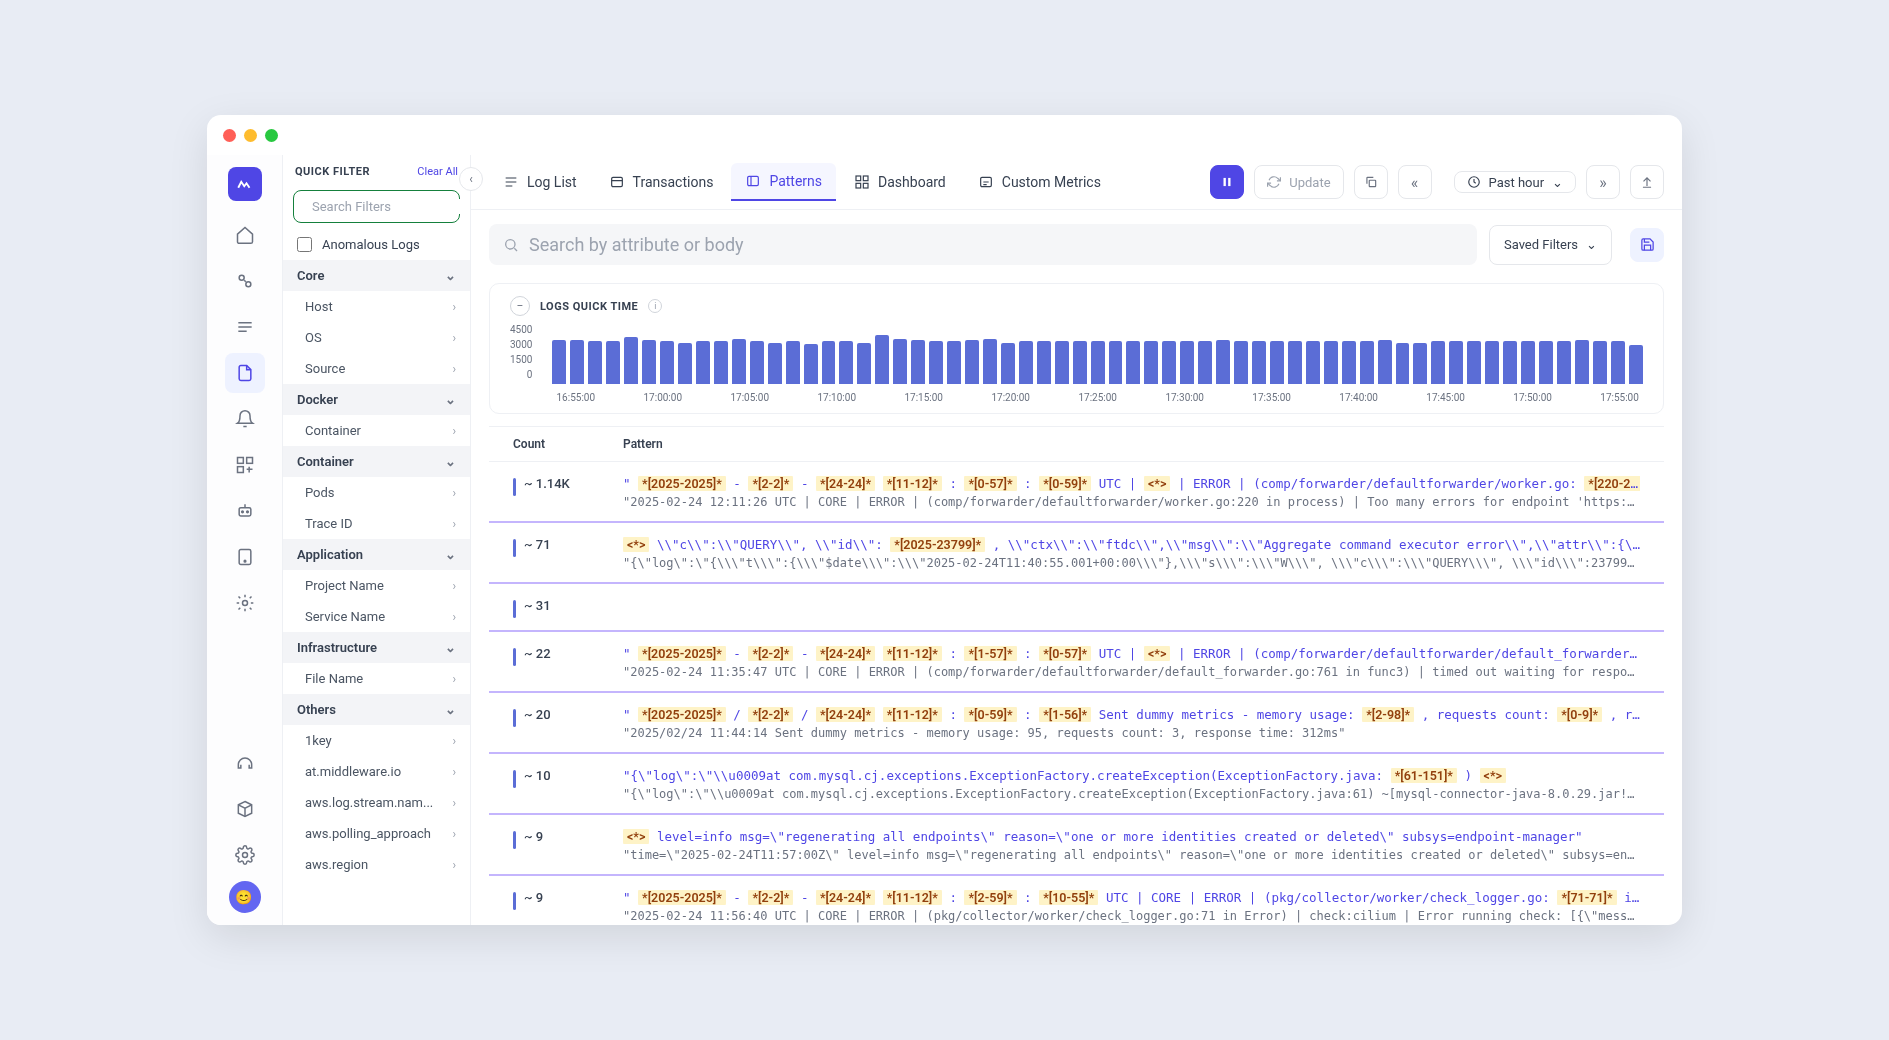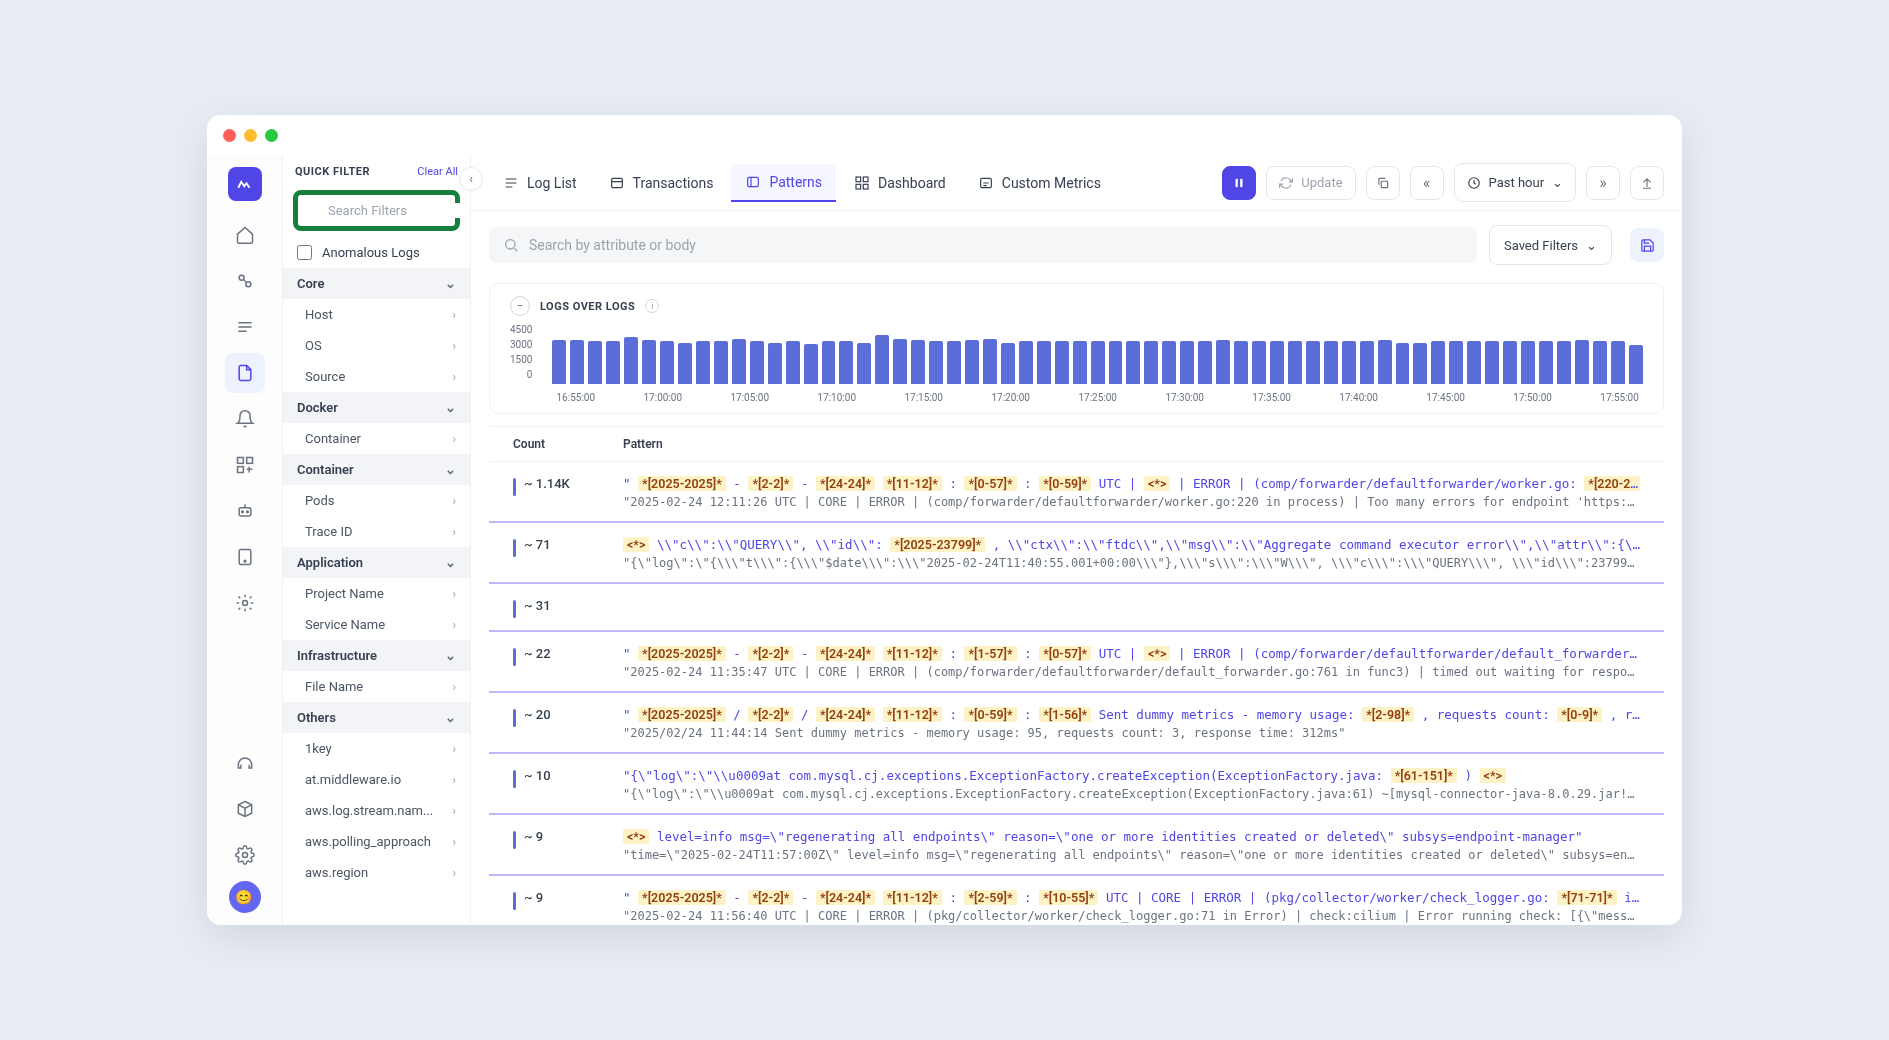--- a/index.html
+++ b/index.html
@@ -42,7 +42,7 @@
 .iconbtn.primary{background:#4f46e5;border-color:#4f46e5;color:#fff}
 .iconbtn.accent{background:#eef2ff;border-color:#eef2ff;color:#4f46e5}
 .refresh-btn{display:flex;align-items:center;gap:8px;padding:0 12px;height:34px;border:1px solid #e5e7eb;border-radius:8px;color:#9ca3af;font-size:13px;margin-left:6px;cursor:pointer}
-.time-btn{display:flex;align-items:center;gap:8px;padding:0 12px;height:39px;border:1px solid #e5e7eb;border-radius:8px;color:#374151;font-size:13px;margin-left:6px;cursor:pointer}
+.time-btn{display:flex;align-items:center;gap:8px;padding:0 12px;height:22px;border:1px solid #e5e7eb;border-radius:8px;color:#374151;font-size:13px;margin-left:18px;cursor:pointer}
 .searchrow{display:flex;align-items:center;gap:12px;padding:14px 18px}
 .mainsearch{flex:1;display:flex;align-items:center;gap:10px;background:#f5f6f8;border-radius:8px;padding:10px 14px;color:#9ca3af}
 .mainsearch input{flex:1;border:none;outline:none;background:transparent;font-size:14px;color:#374151}

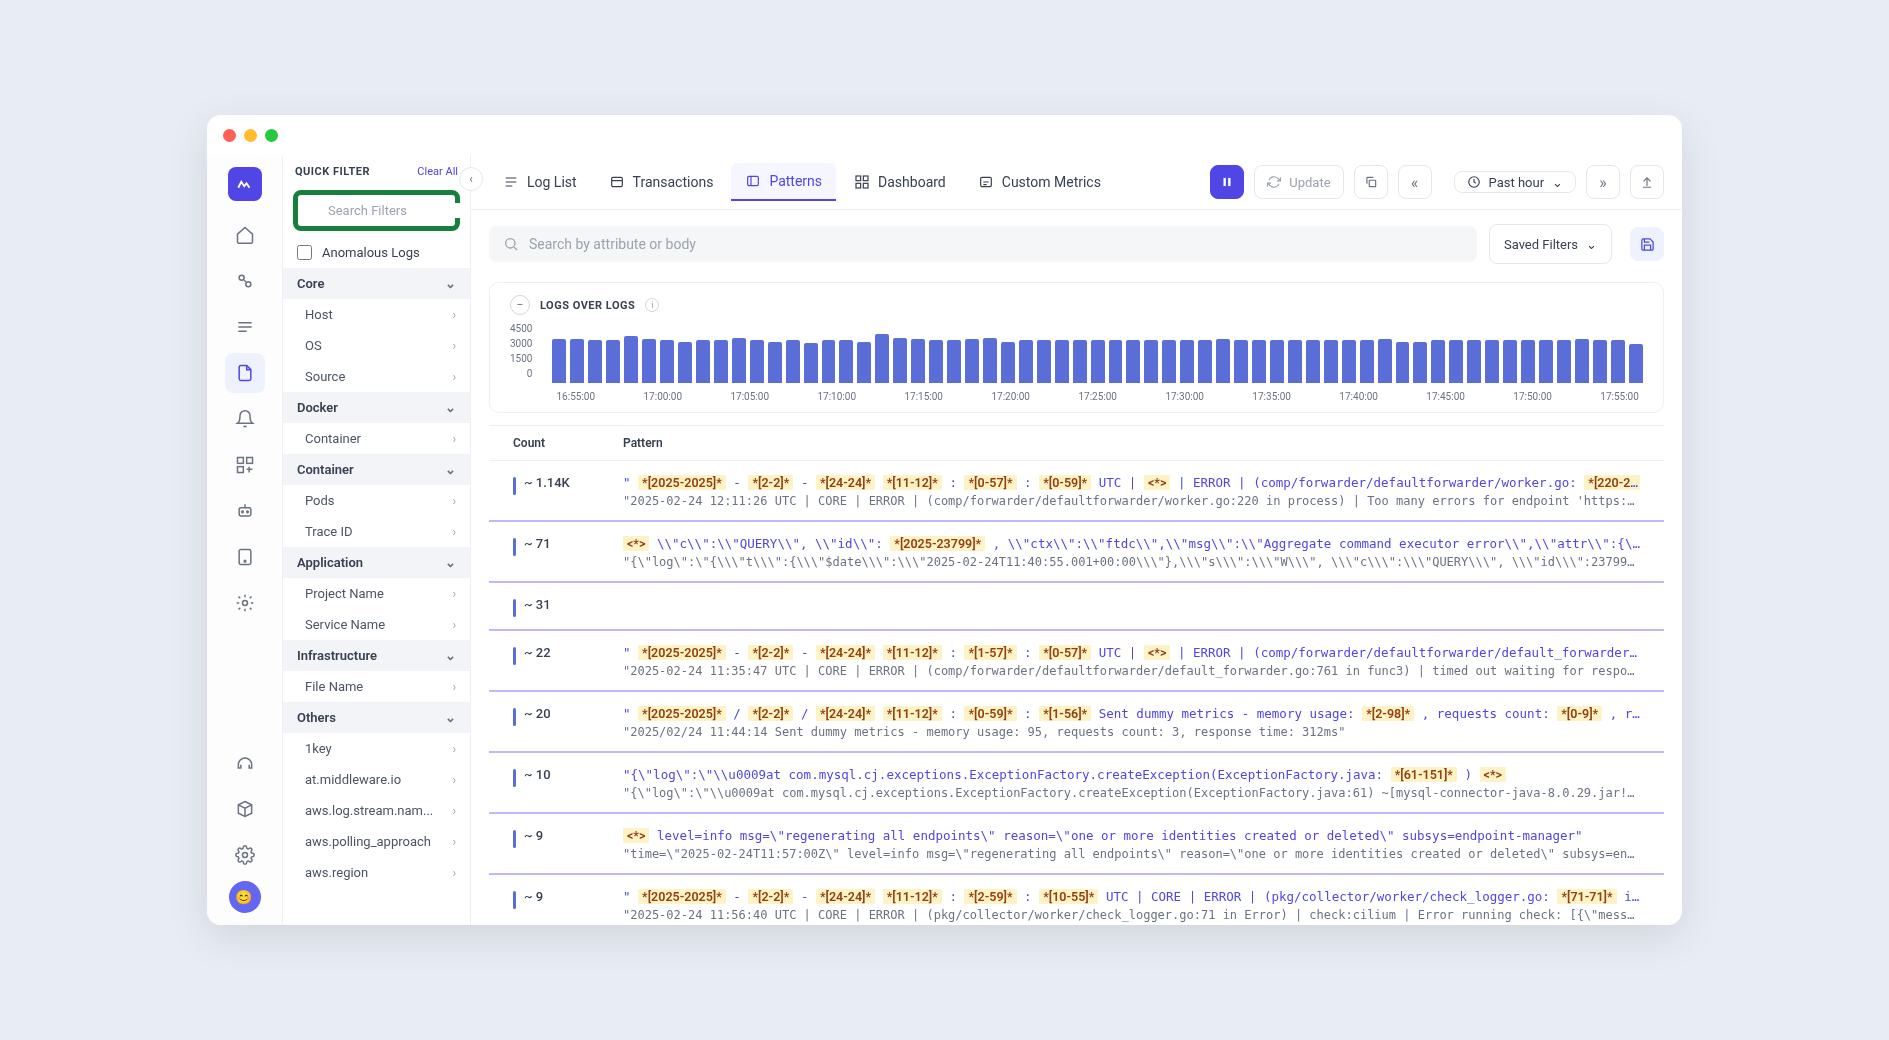--- a/index.html
+++ b/index.html
@@ -22,7 +22,7 @@
 .qf-head{display:flex;align-items:center;justify-content:space-between;padding:10px 12px 6px}
 .qf-title{font-size:11px;font-weight:700;letter-spacing:.5px;color:#374151}
 .qf-clear{font-size:11px;color:#4f46e5;font-weight:400;cursor:pointer}
-.searchf{margin:6px 10px;display:flex;align-items:flex-end;gap:8px;padding:8px 22px;border:5px solid #15803d;border-radius:8px;color:#9ca3af}
+.searchf{margin:6px 10px;display:flex;align-items:flex-end;gap:8px;padding:8px 10px;border:1px solid #15803d;border-radius:8px;color:#9ca3af}
 .searchf input{border:none;outline:none;font-size:13px;flex:1;color:#374151}
 .searchf input::placeholder{color:#9ca3af}
 .anom{display:flex;align-items:center;gap:10px;padding:8px 14px;color:#374151;font-size:13px}

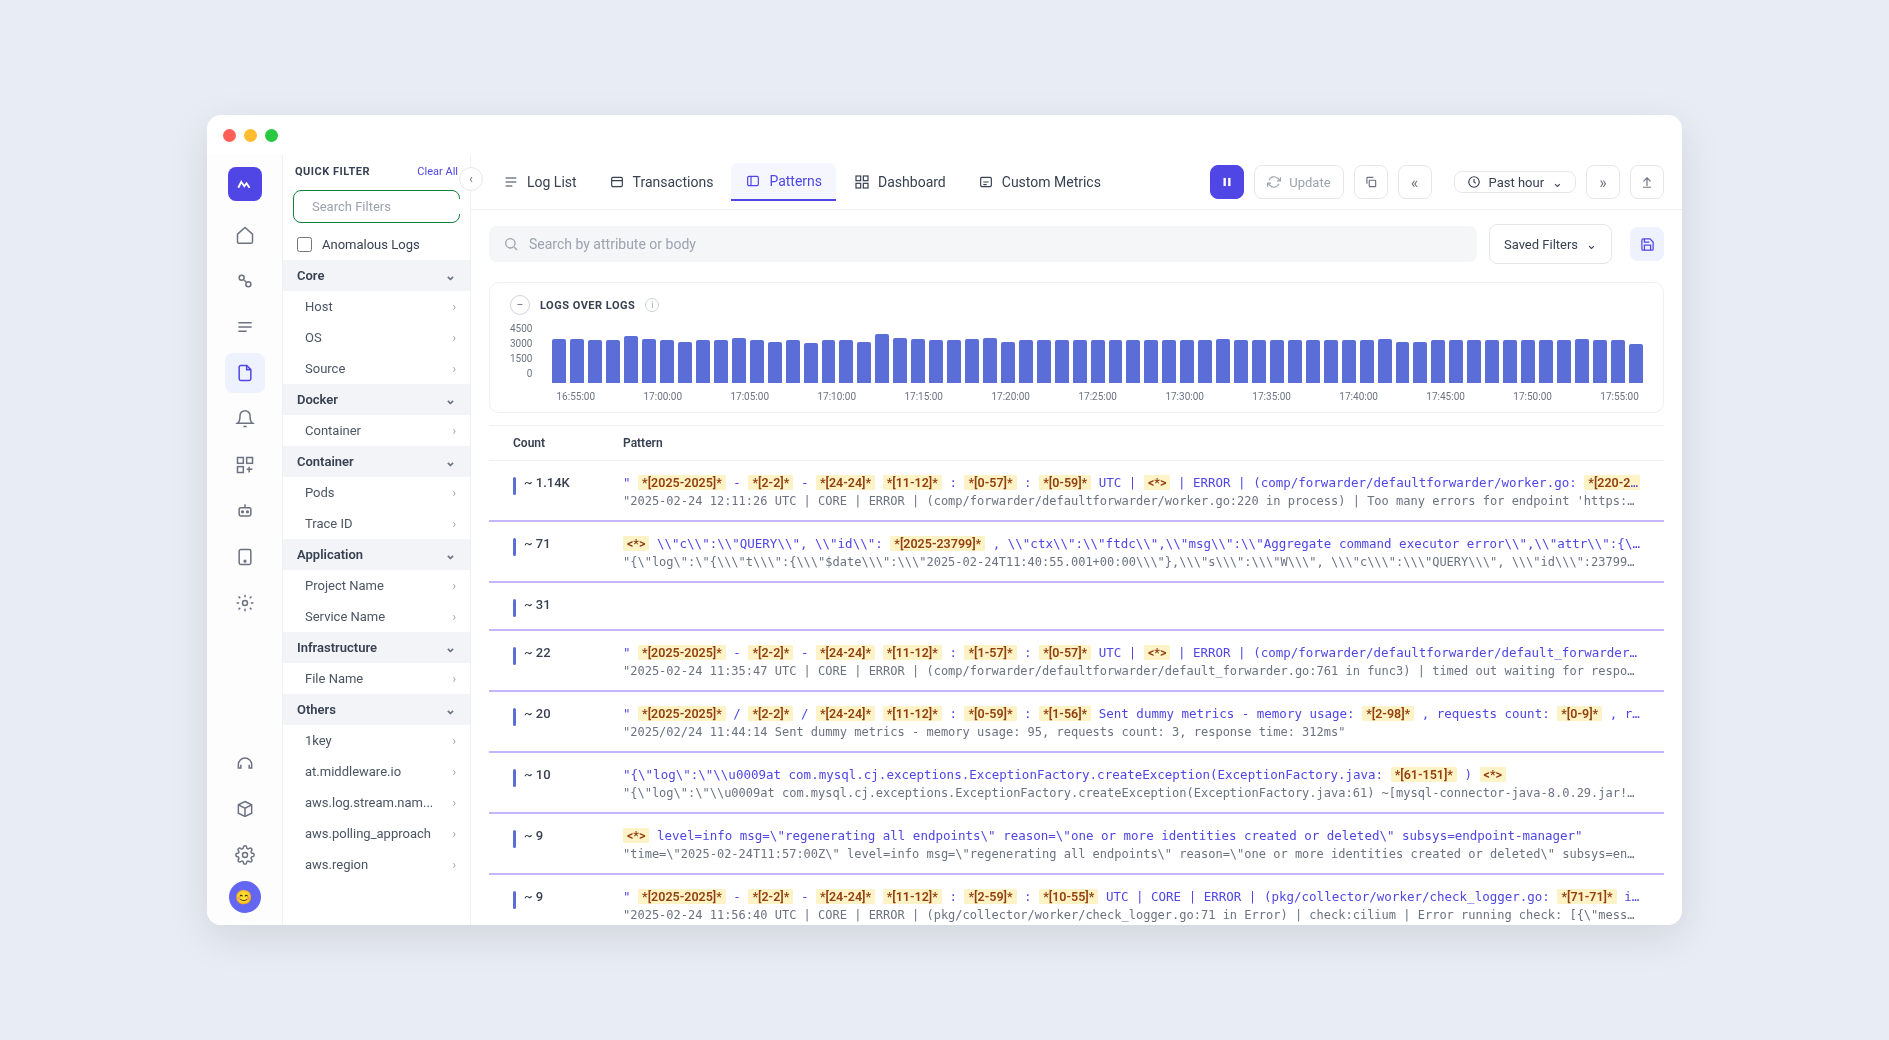--- a/index.html
+++ b/index.html
@@ -45,7 +45,7 @@
 .time-btn{display:flex;align-items:center;gap:8px;padding:0 12px;height:22px;border:1px solid #e5e7eb;border-radius:8px;color:#374151;font-size:13px;margin-left:18px;cursor:pointer}
 .searchrow{display:flex;align-items:center;gap:12px;padding:14px 18px}
 .mainsearch{flex:1;display:flex;align-items:center;gap:10px;background:#f5f6f8;border-radius:8px;padding:10px 14px;color:#9ca3af}
-.mainsearch input{flex:1;border:none;outline:none;background:transparent;font-size:14px;color:#374151}
+.mainsearch input{flex:1;border:none;outline:none;background:transparent;font-size:18px;color:#374151}
 .mainsearch input::placeholder{color:#9ca3af}
 .savedf{display:flex;align-items:center;gap:8px;padding:0 14px;height:40px;border:1px solid #e5e7eb;border-radius:8px;color:#374151;font-size:13px;cursor:pointer}
 .chartbox{margin:4px 18px 12px;border:1px solid #eef0f4;border-radius:10px;padding:12px 20px 10px}

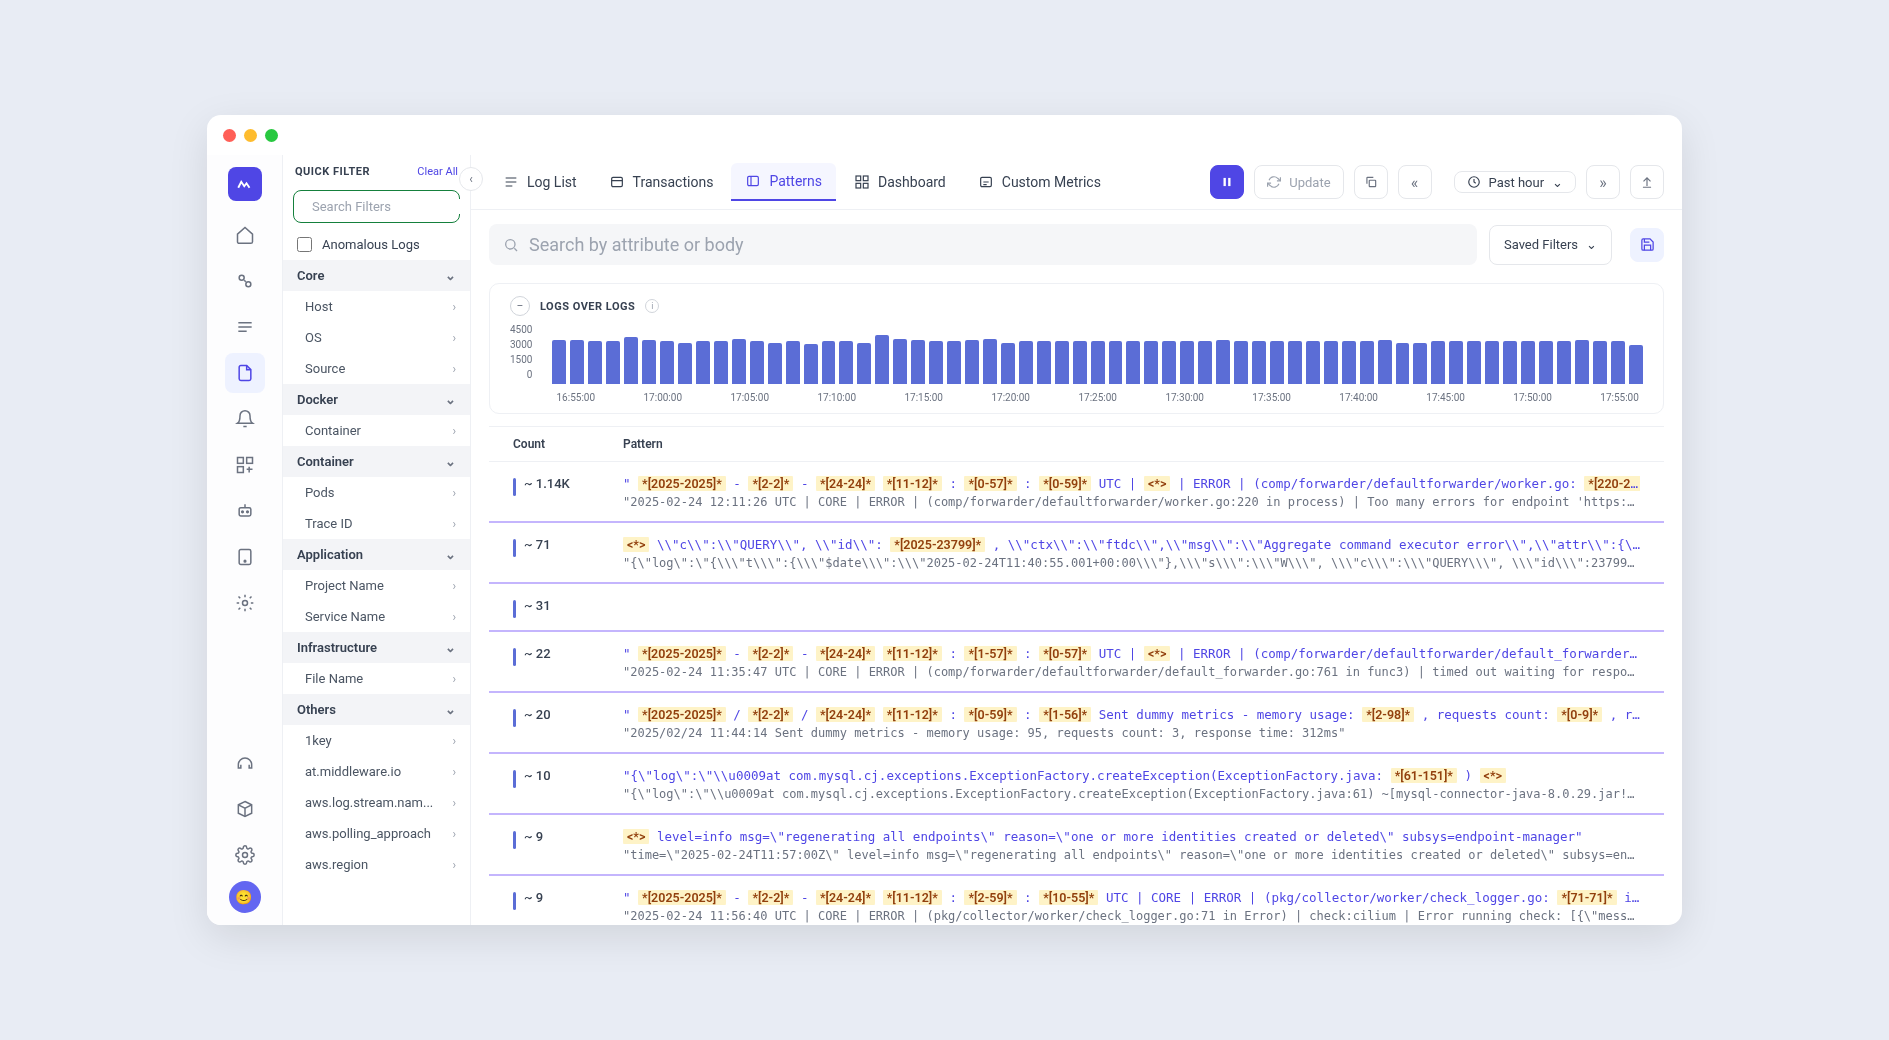--- a/index.html
+++ b/index.html
@@ -368,7 +368,7 @@
       <div class="chartbox">
         <div class="chart-head">
           <div class="collapse-circle">−</div>
-          <span class="chart-title">LOGS OVER LOGS</span>
+          <span class="chart-title">LOGS QUICK TIME</span>
           <div class="info-icon">i</div>
         </div>
         <div class="chart">

